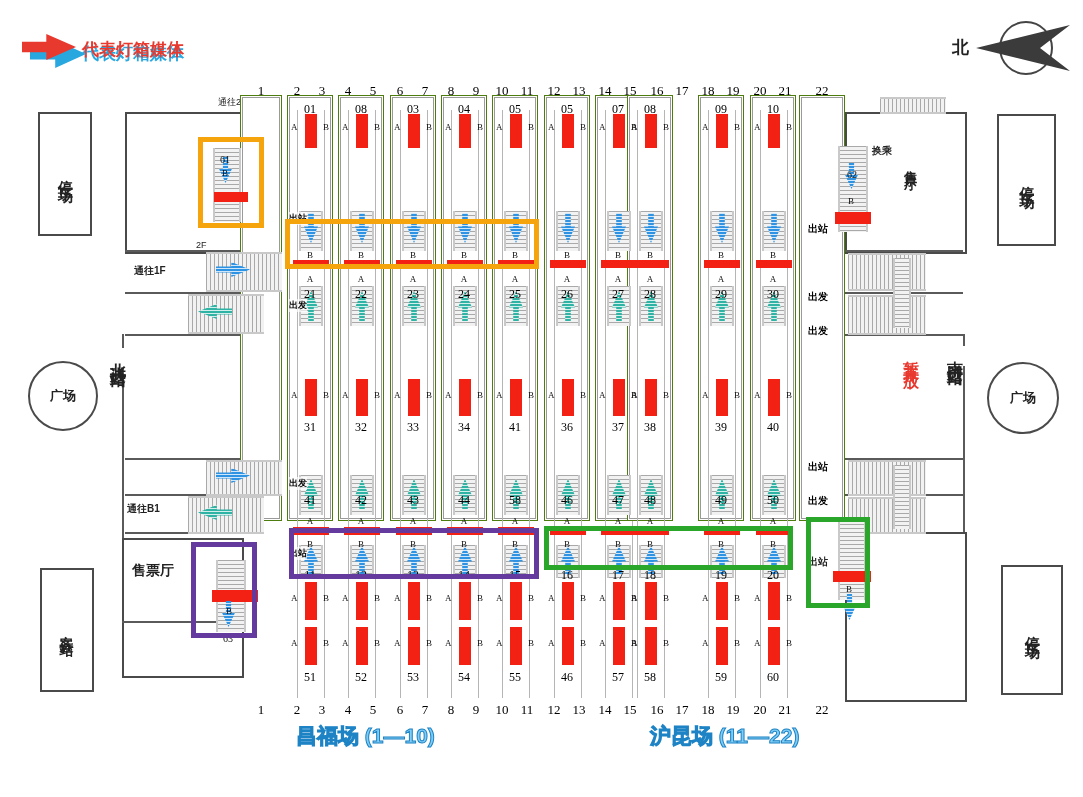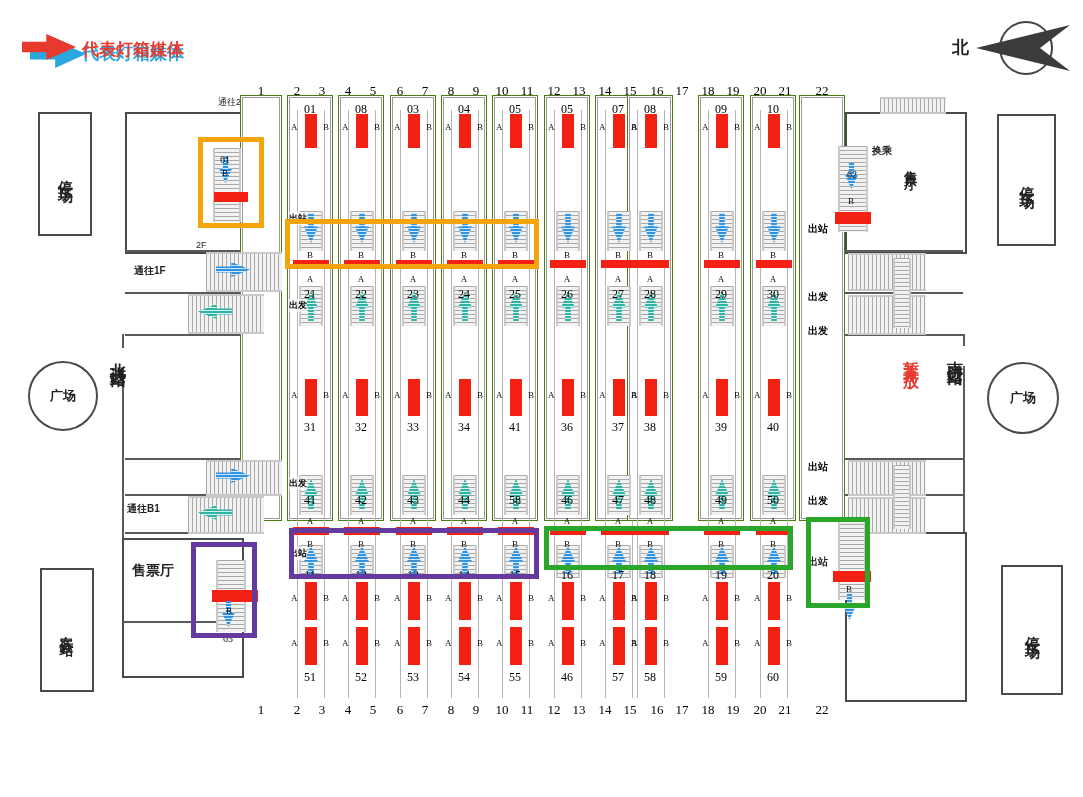--- a/index.html
+++ b/index.html
@@ -192,6 +192,7 @@
   <div class="hl hl-green" style="left:544px;top:526px;width:249px;height:44px;"></div>
   <div class="hl hl-green" style="left:806px;top:517px;width:64px;height:91px;"></div>
 
+  <span class="yard" style="left:296px;">昌福场 (1—10)</span>
 
 <div class="pcol" style="left: 287px;">
       <div class="shaft"></div>

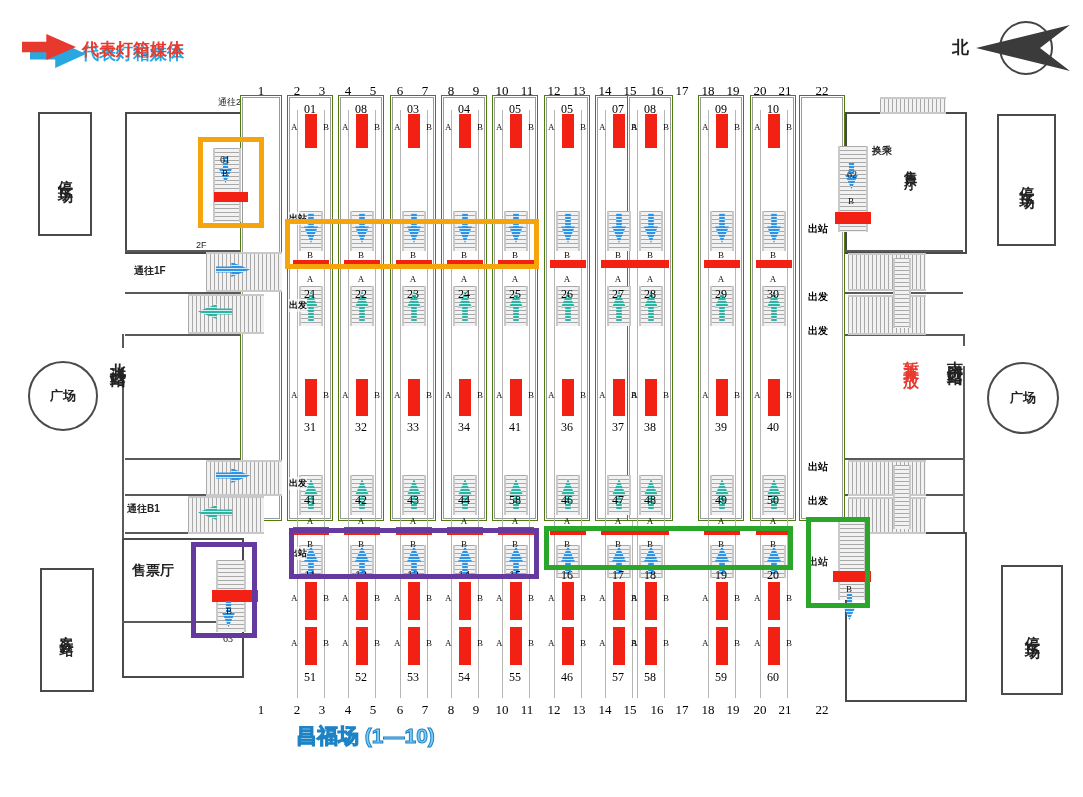--- a/index.html
+++ b/index.html
@@ -193,6 +193,7 @@
   <div class="hl hl-green" style="left:806px;top:517px;width:64px;height:91px;"></div>
 
   <span class="yard" style="left:296px;">昌福场 (1—10)</span>
+  <span class="yard" style="left:650px;">沪昆场 (11—22)</span>
 
 <div class="pcol" style="left: 287px;">
       <div class="shaft"></div>

